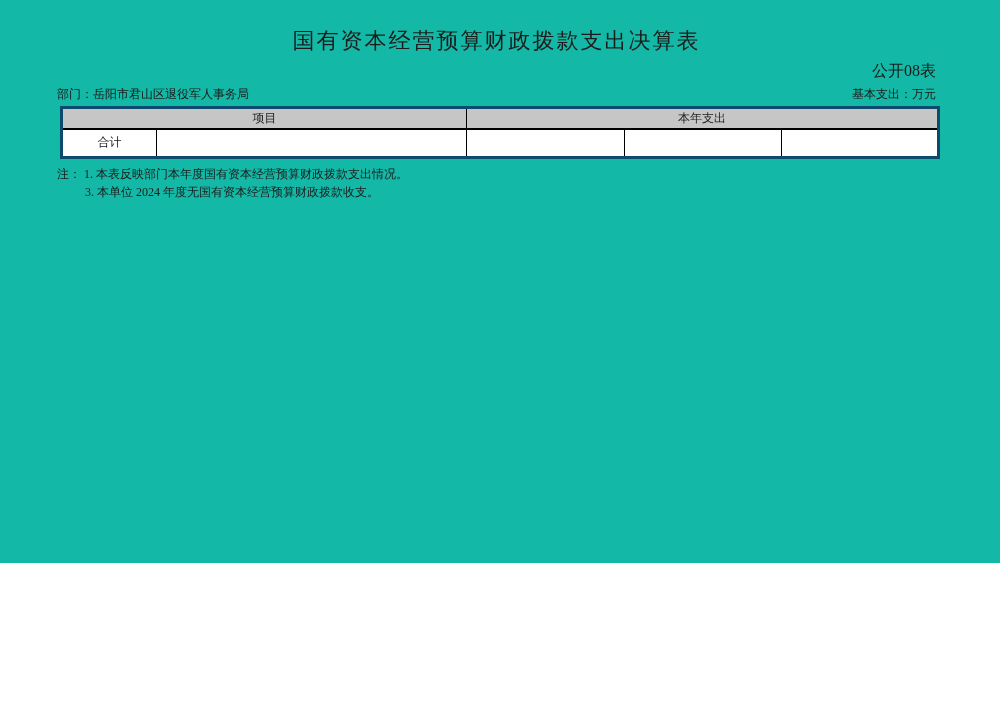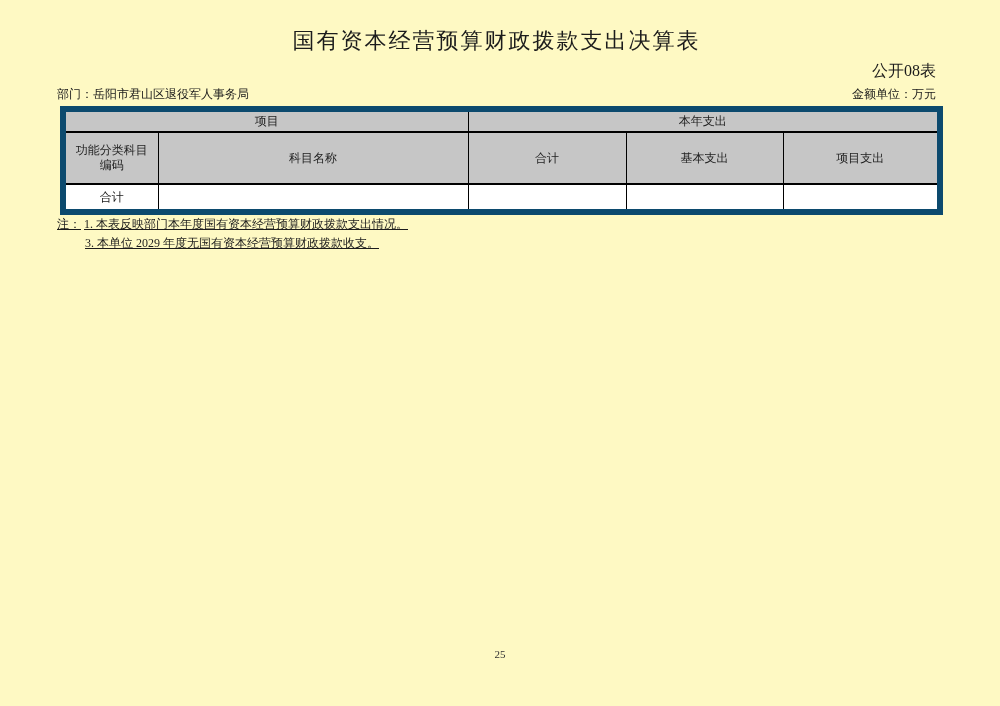--- a/index.html
+++ b/index.html
@@ -11,8 +11,8 @@
   .page {
     position: relative;
     width: 1000px;
-    height: 706px;
-    background: #fef9c3;
+    height: 563px;
+    background: #14b8a6;
     overflow: hidden;
   }
   .content {

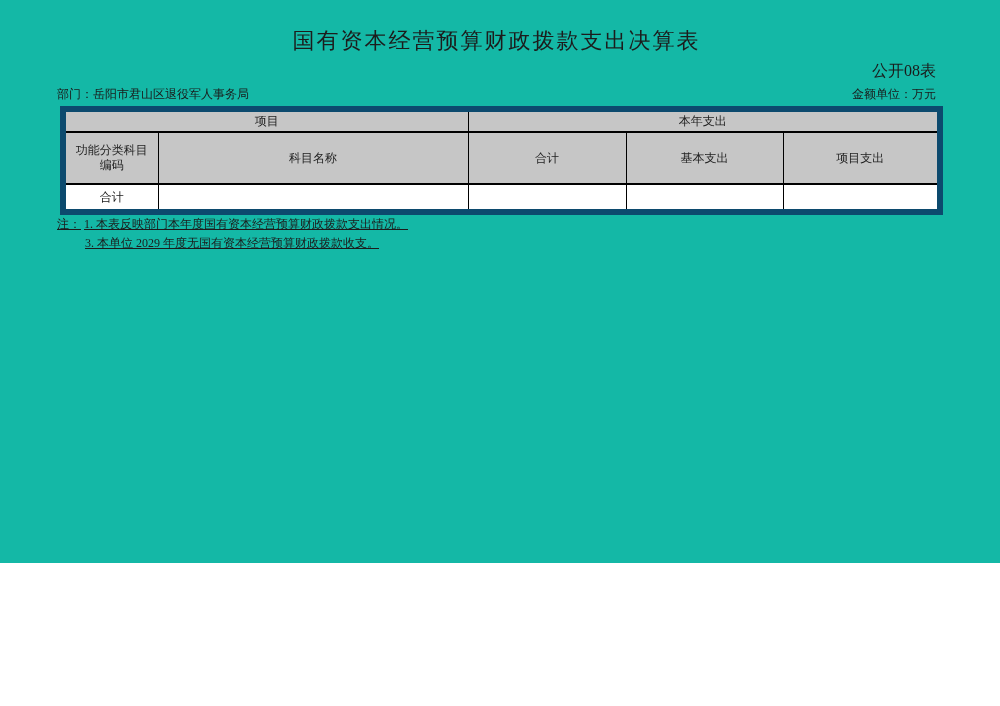--- a/index.html
+++ b/index.html
@@ -97,7 +97,7 @@
 
     <div class="meta-row">
       <span>部门：岳阳市君山区退役军人事务局</span>
-      <span>金额单位：万元</span>
+      <span>基本支出：万元</span>
     </div>
 
     <table class="fiscal-table">

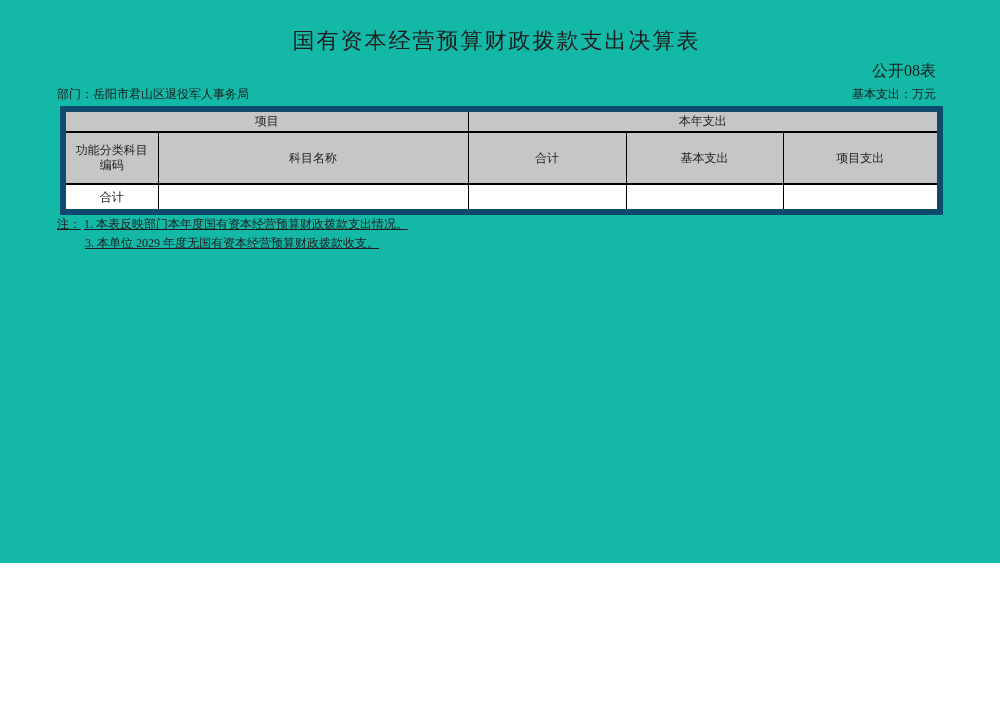--- a/index.html
+++ b/index.html
@@ -46,7 +46,7 @@
     margin-left: 3px;
     border-collapse: collapse;
     table-layout: fixed;
-    border: 6px solid #0c4a6e;
+    border: 3px solid #0c4a6e;
   }
   .fiscal-table th, .fiscal-table td {
     border-left: 1px solid #000;

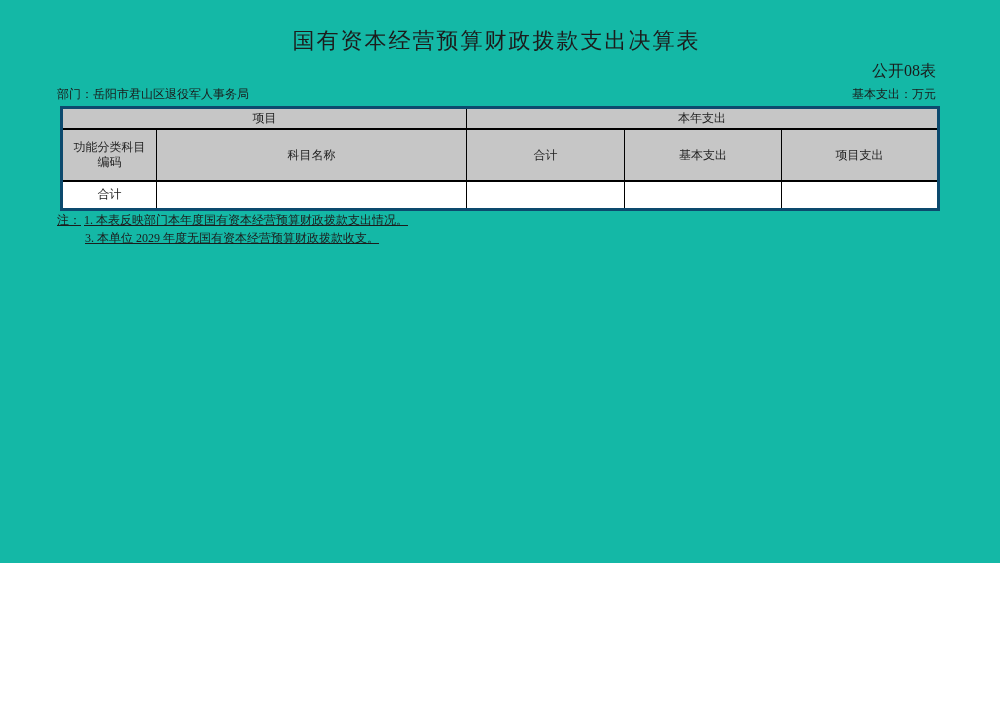--- a/index.html
+++ b/index.html
@@ -113,14 +113,6 @@
           <th class="hdr" colspan="2">项目</th>
           <th class="hdr" colspan="3">本年支出</th>
         </tr>
-        <tr class="row-cols">
-          <th class="hdr cell-code-hdr">功能分类科目
-编码</th>
-          <th class="hdr">科目名称</th>
-          <th class="hdr">合计</th>
-          <th class="hdr">基本支出</th>
-          <th class="hdr">项目支出</th>
-        </tr>
       </thead>
       <tbody>
         <tr class="row-data">

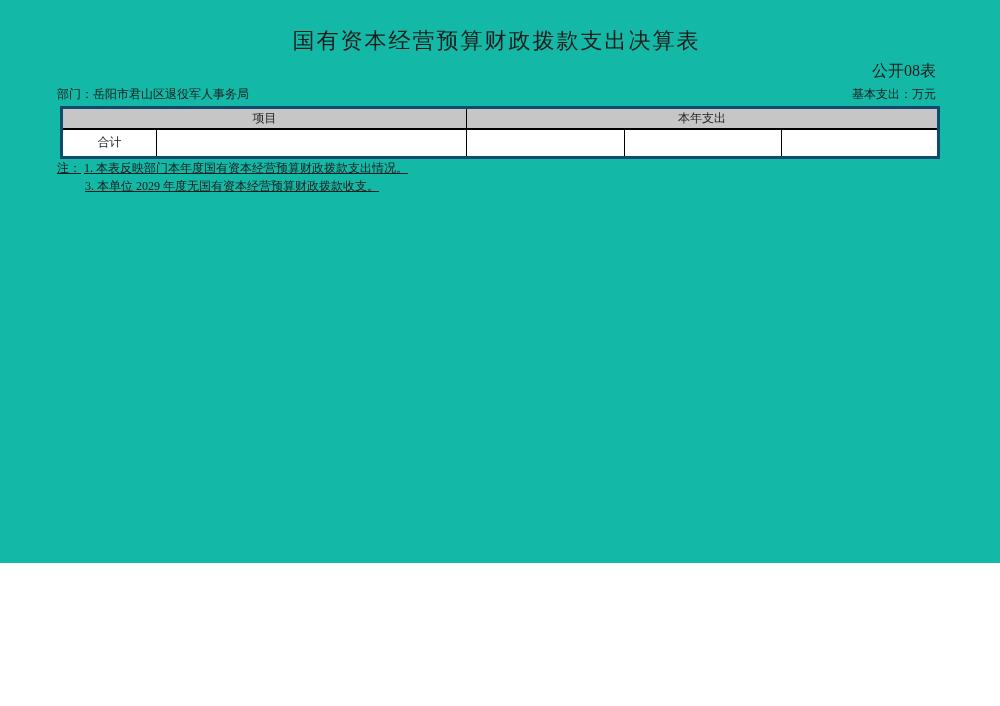--- a/index.html
+++ b/index.html
@@ -69,9 +69,9 @@
   .cell-left { text-align: left; padding-left: 3px; }
   .notes {
     font-size: 12px;
+    margin-top: 6px;
     line-height: 18.5px;
     color: #1c1c1c;
-    text-decoration: underline;
   }
   .note-line.indented { margin-left: 28px; }
   .note-prefix { margin-right: 3px; }

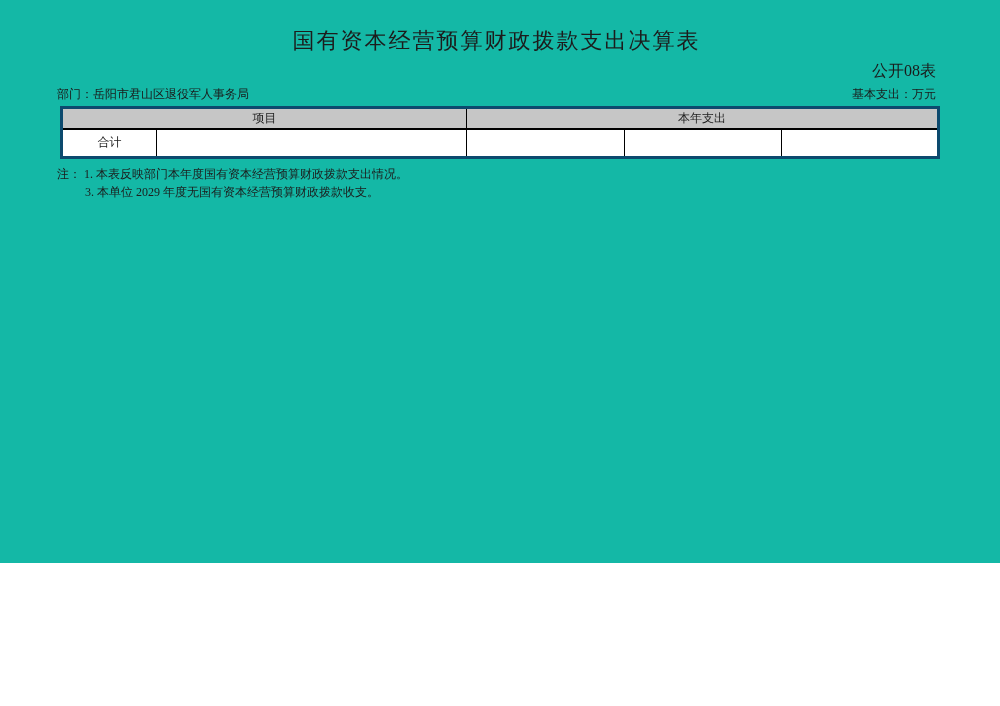--- a/index.html
+++ b/index.html
@@ -129,7 +129,7 @@
       <div class="note-line">
         <span class="note-prefix">注：</span><span>1. 本表反映部门本年度国有资本经营预算财政拨款支出情况。</span>
       </div>
-      <div class="note-line indented">3. 本单位 2029 年度无国有资本经营预算财政拨款收支。</div>
+      <div class="note-line indented">3. 本单位 2024 年度无国有资本经营预算财政拨款收支。</div>
     </div>
 
   </div>

